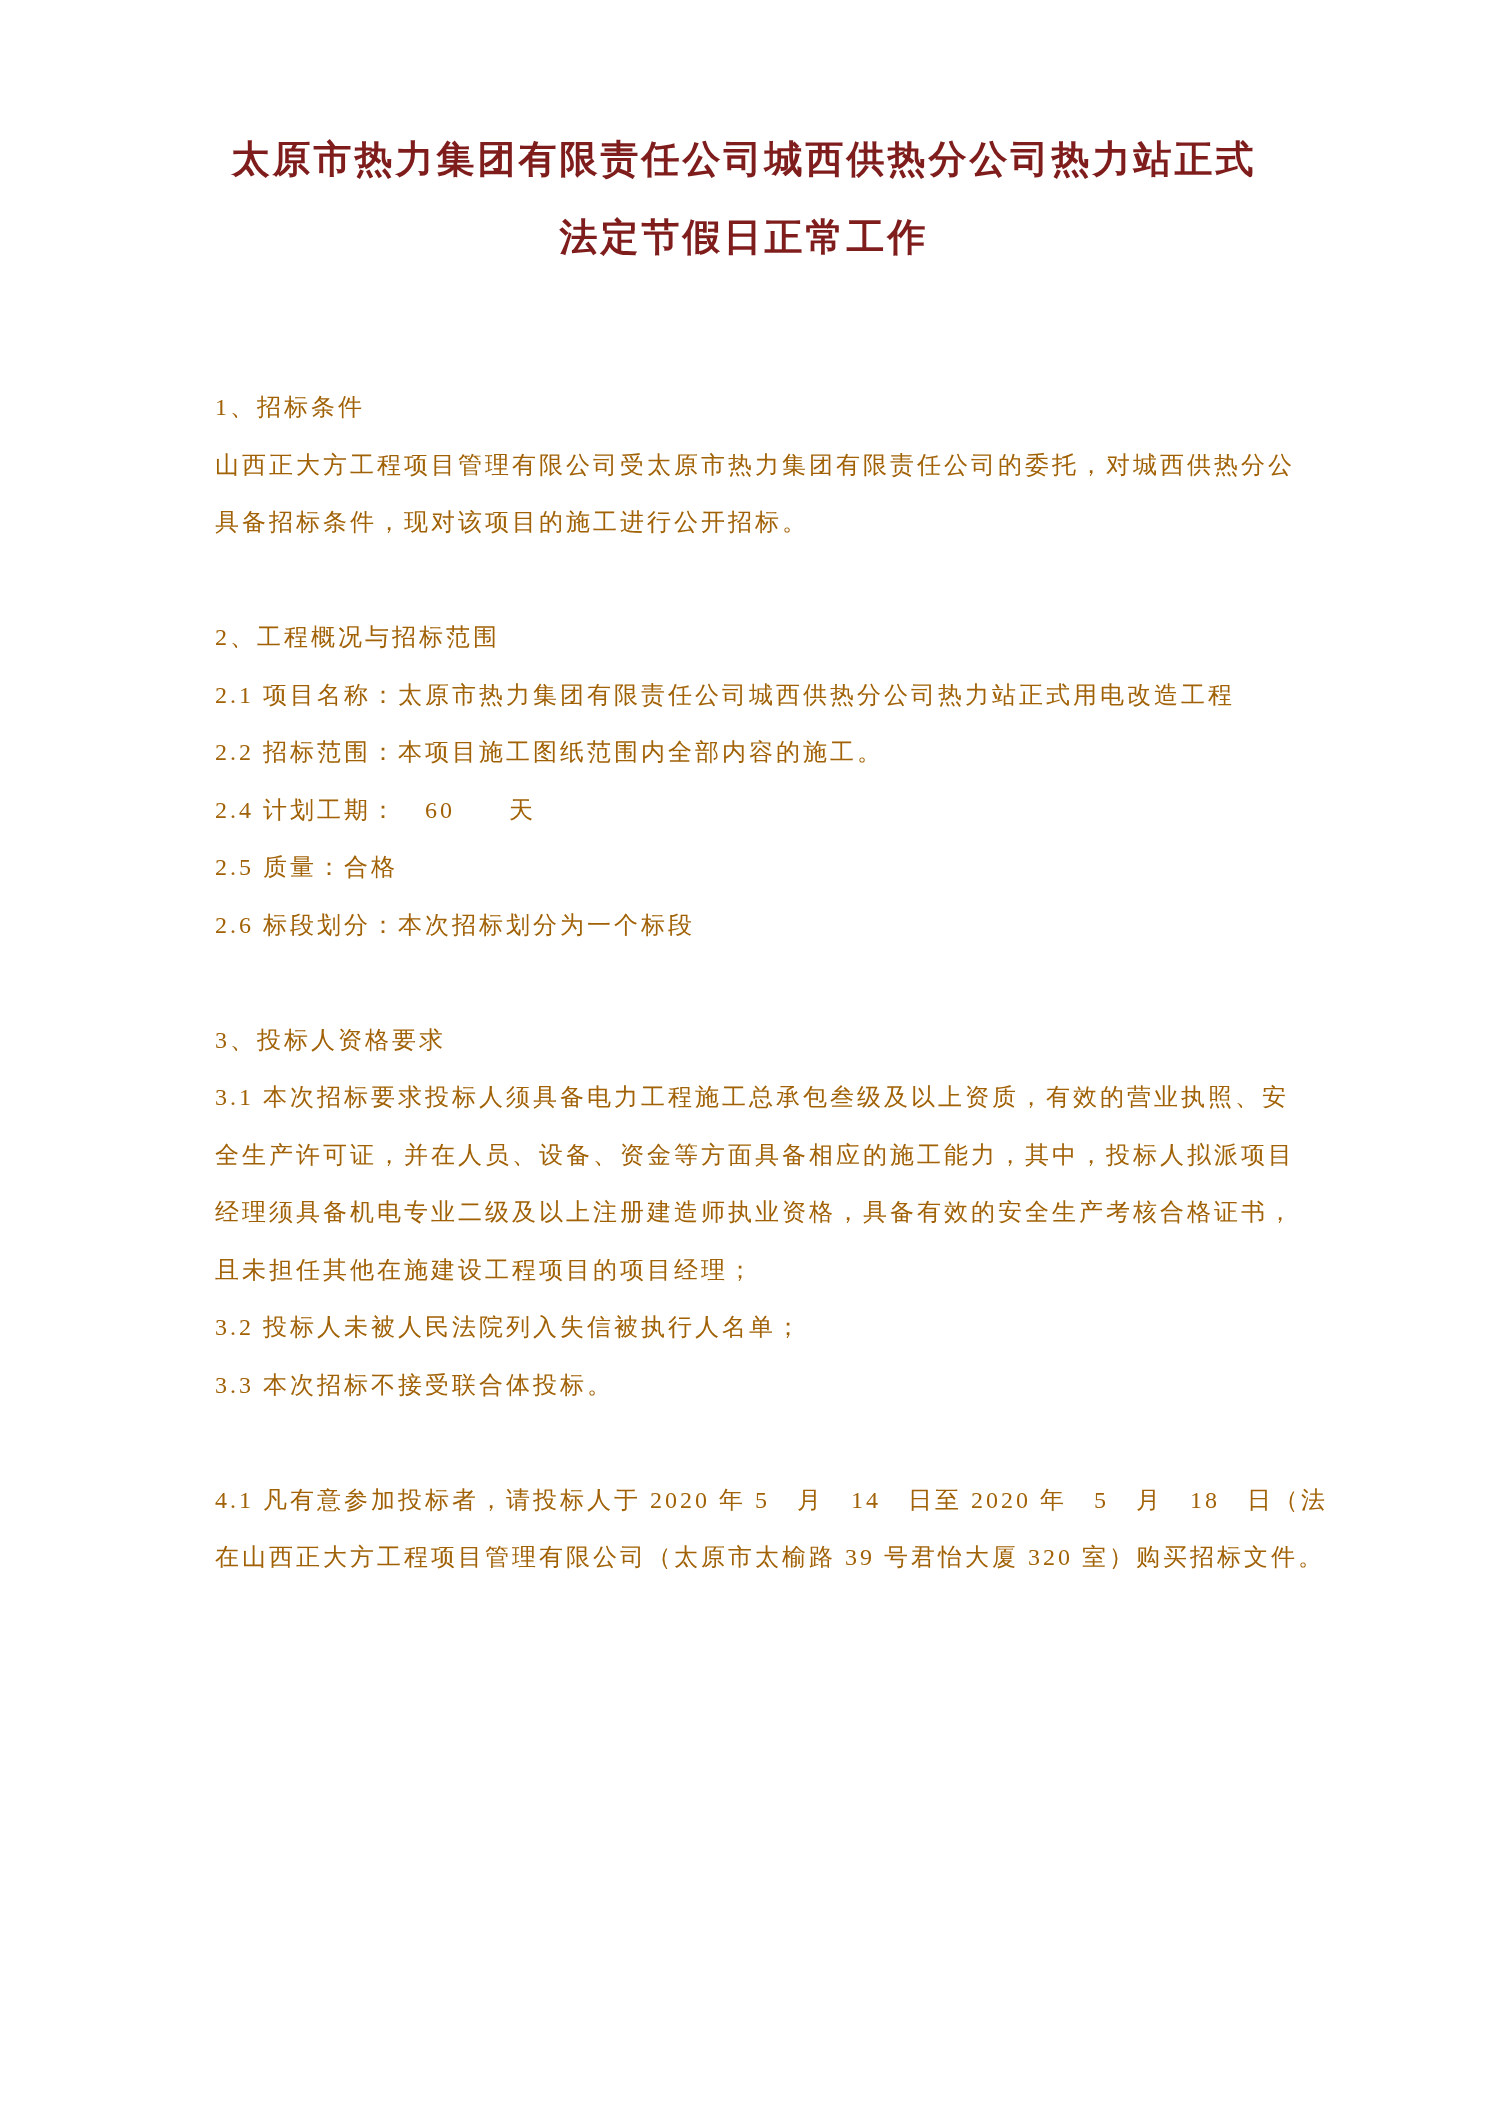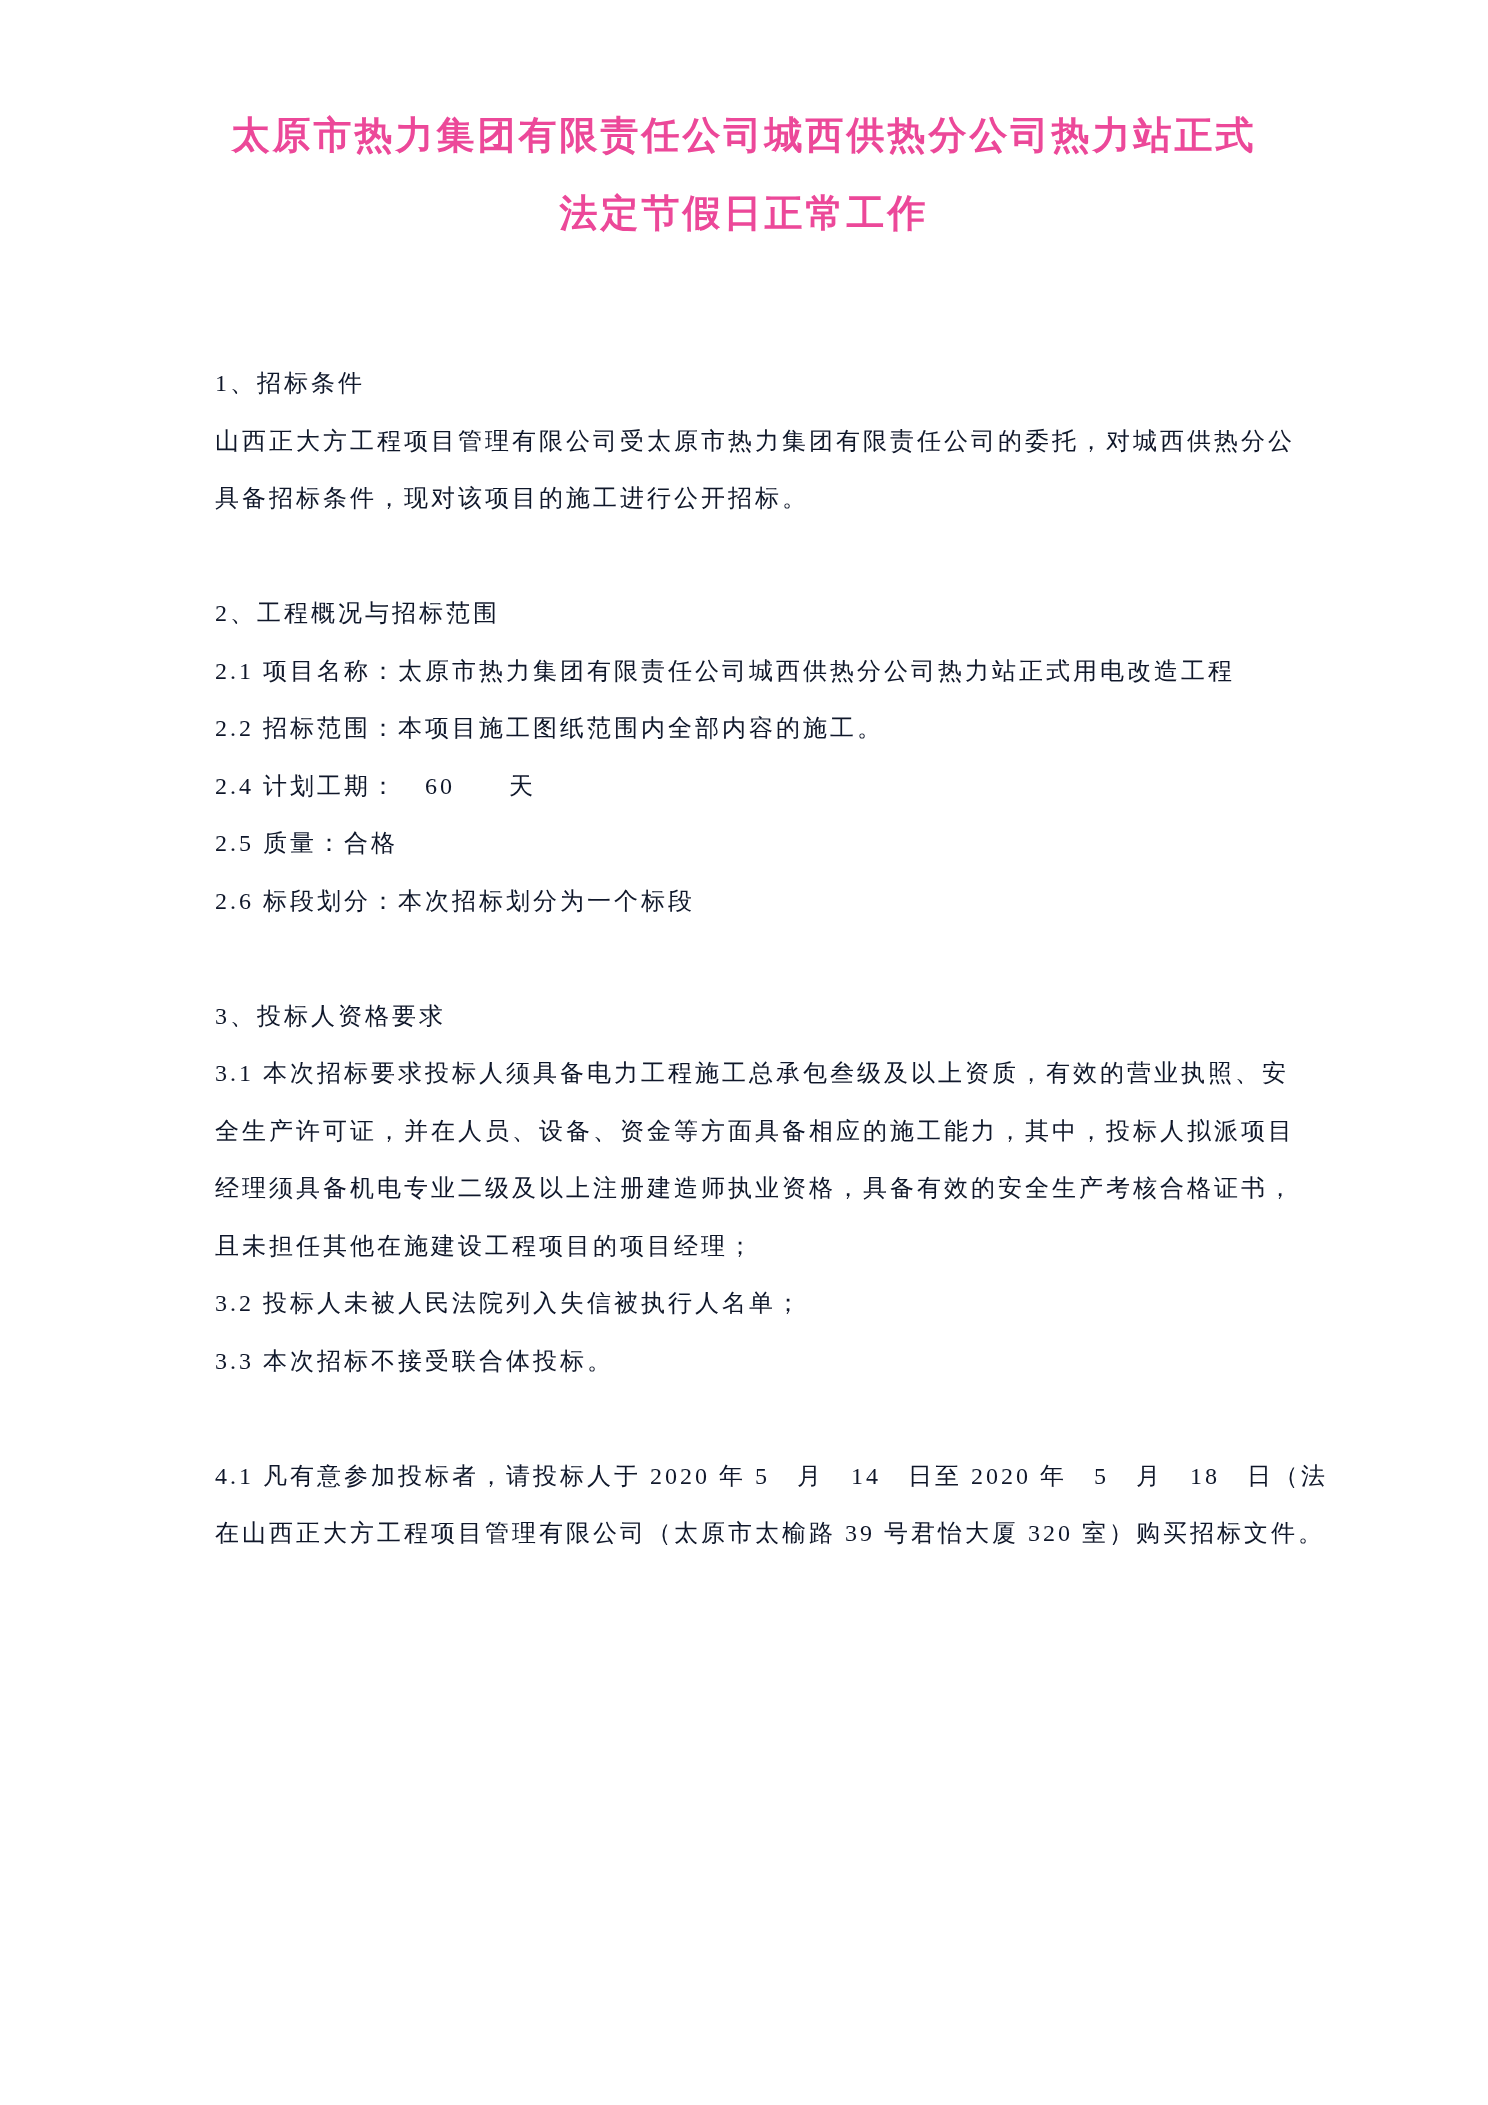--- a/index.html
+++ b/index.html
@@ -18,13 +18,13 @@
   }
   .doc-title {
     margin: 0;
-    padding-top: 96px;
+    padding-top: 120px;
     text-align: center;
     font-size: 38px;
     font-weight: bold;
     line-height: 78px;
     letter-spacing: 3px;
-    color: #ec4899;
+    color: #7f1d1d;
   }
   .doc-title .t-line {
     display: block;

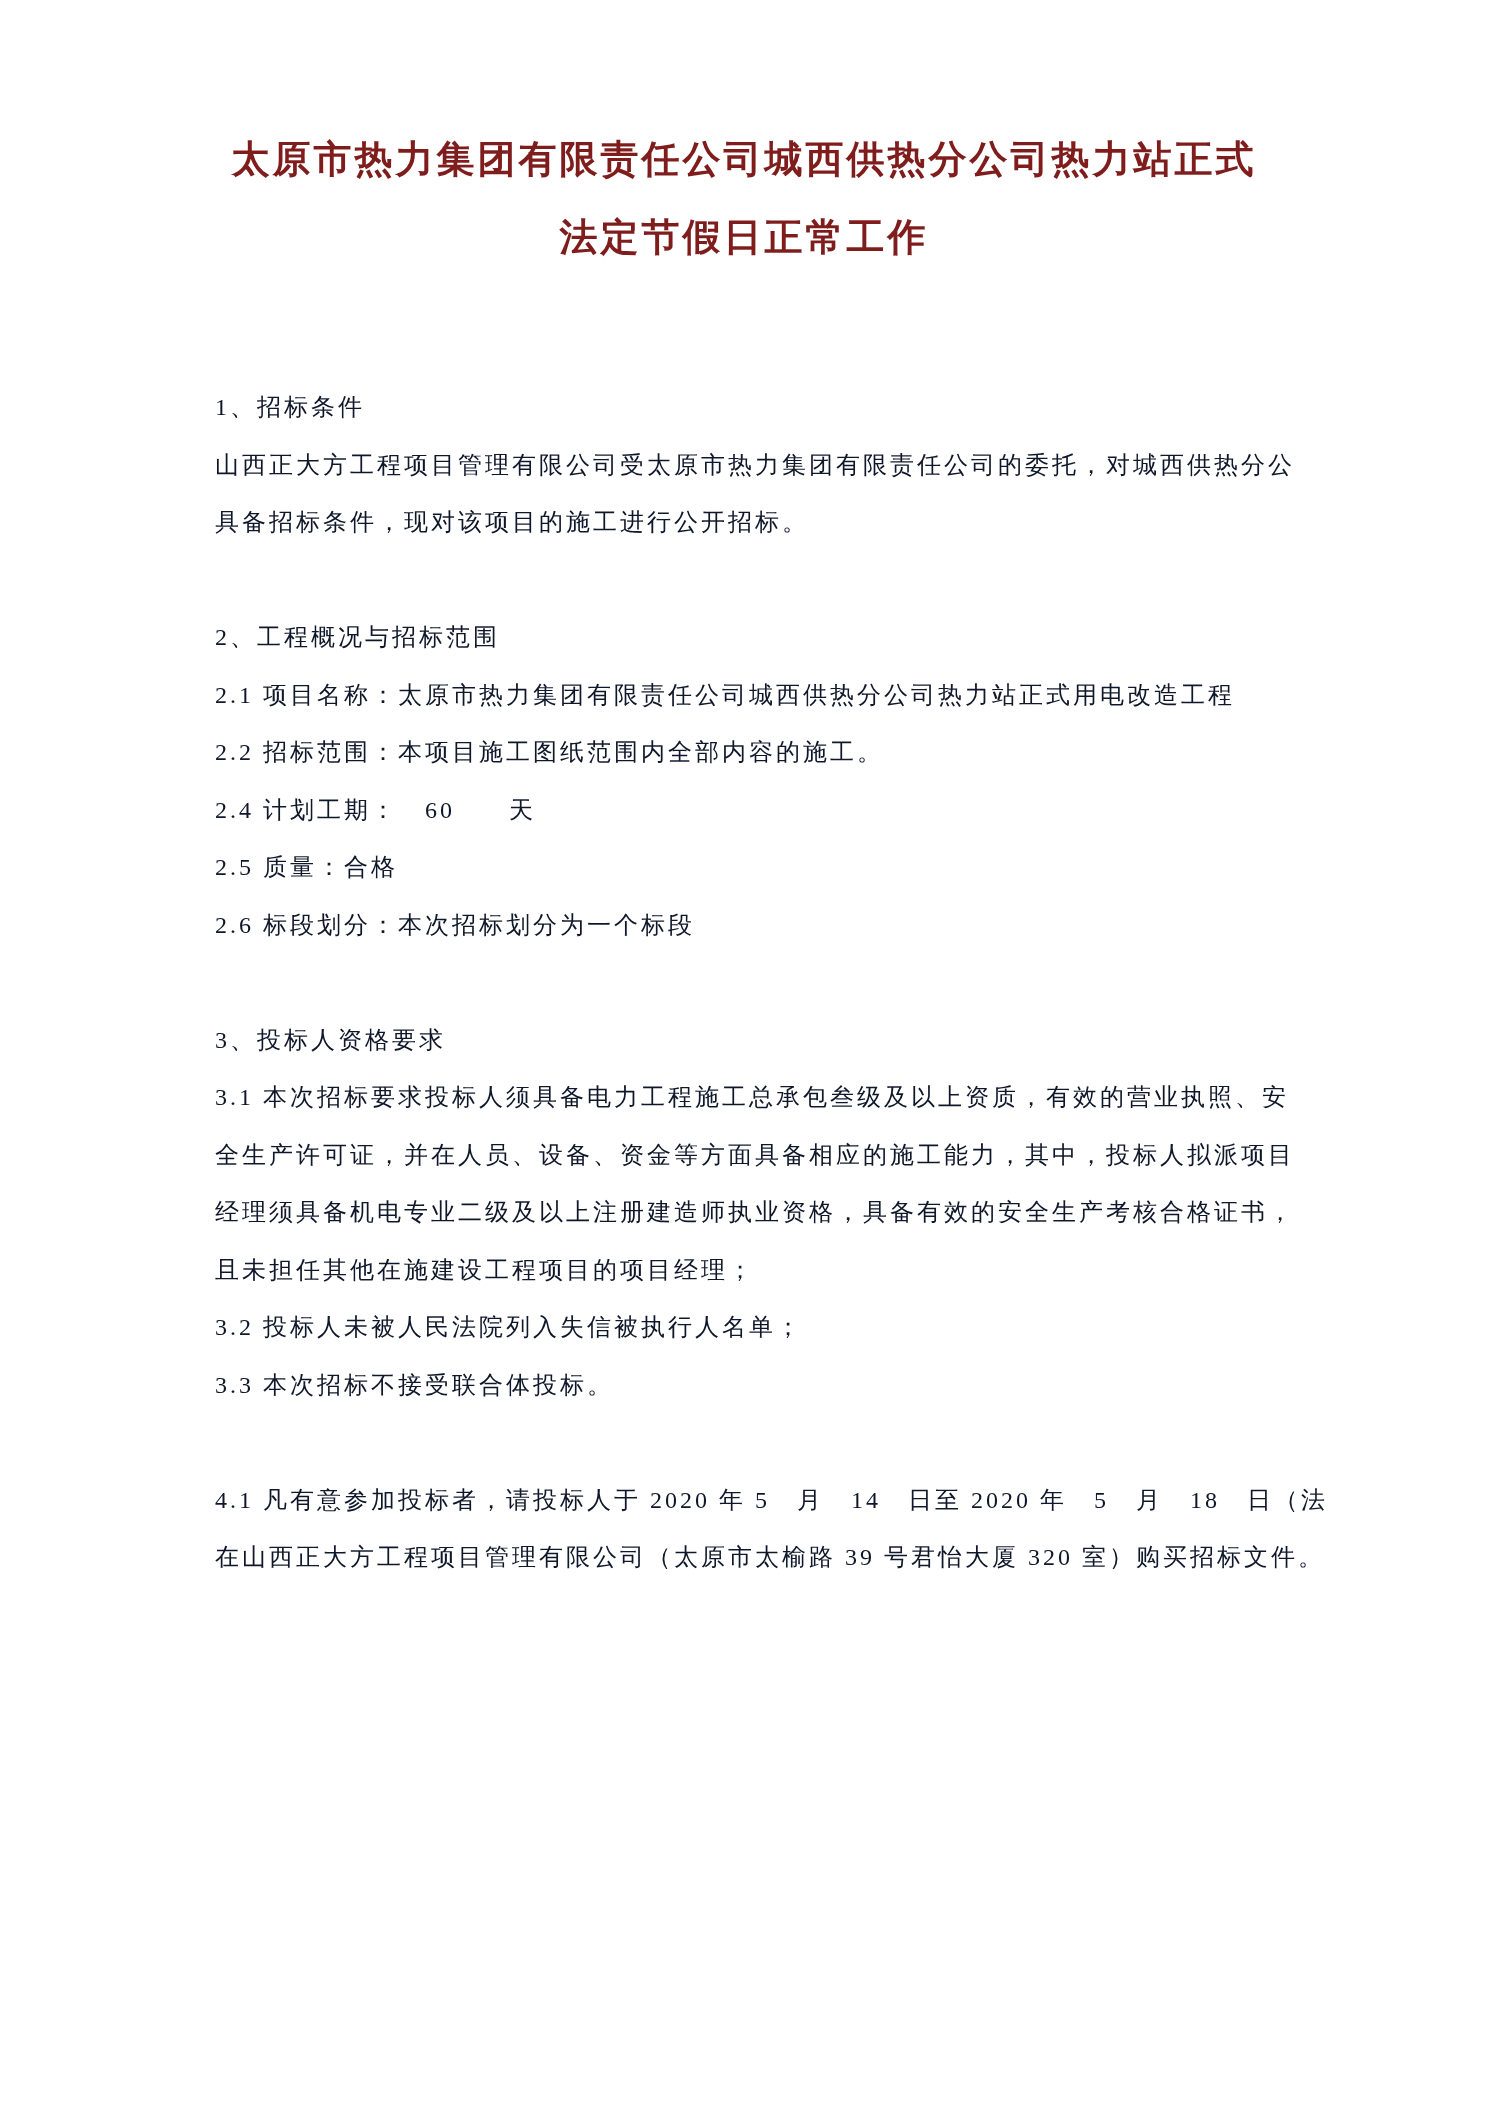--- a/index.html
+++ b/index.html
@@ -35,7 +35,7 @@
     width: 1080px;
     font-size: 24px;
     letter-spacing: 3px;
-    color: #0f172a;
+    color: #a16207;
   }
   .section {
     margin-top: 57.5px;

